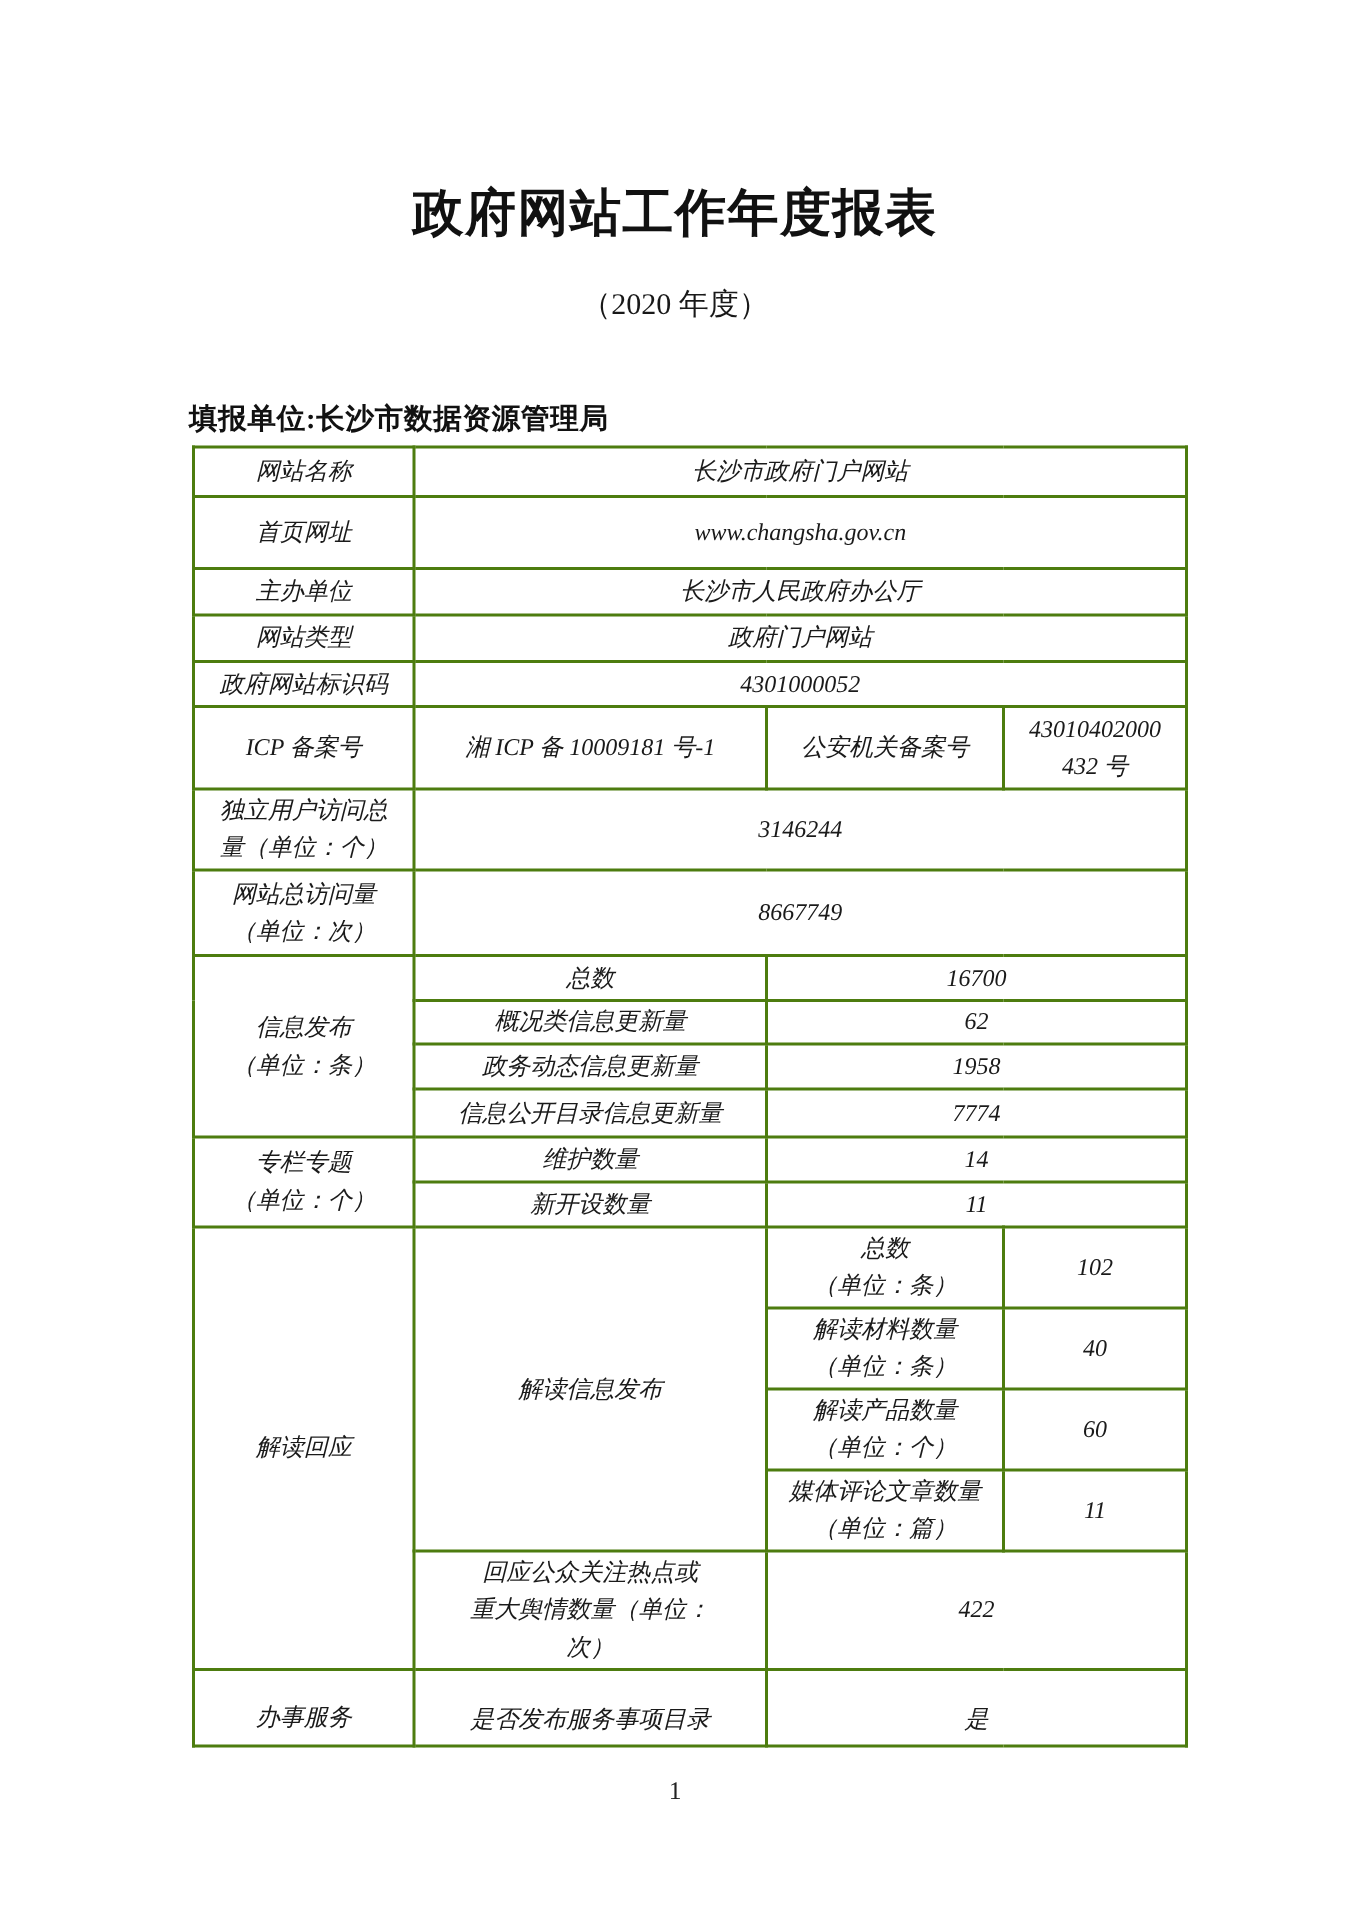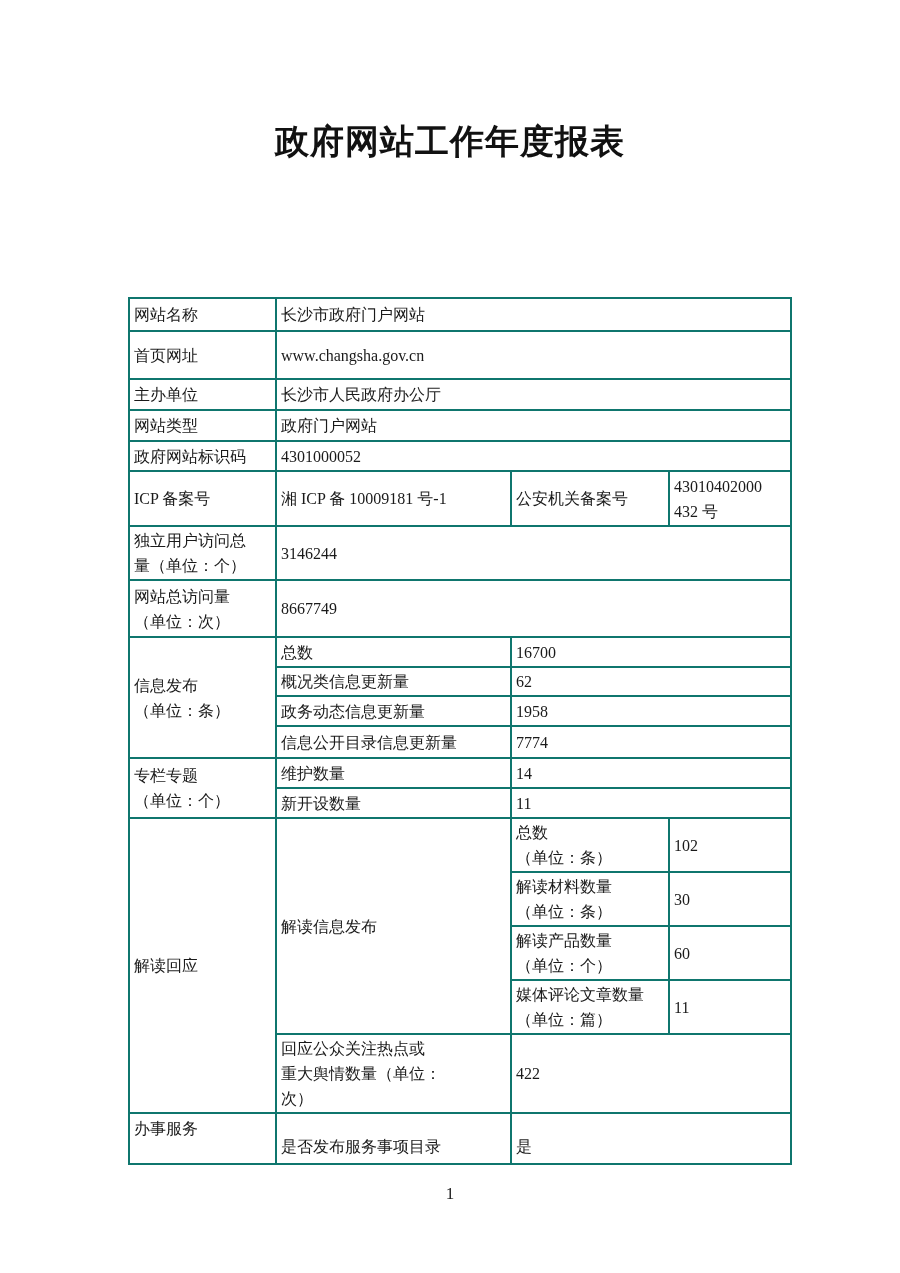--- a/index.html
+++ b/index.html
@@ -89,6 +89,7 @@
 <div class="page">
 
   <h1 class="doc-title">政府网站工作年度报表</h1>
+  <div class="doc-subtitle">（2020 年度）</div>
 
   <table class="report">
     <colgroup>

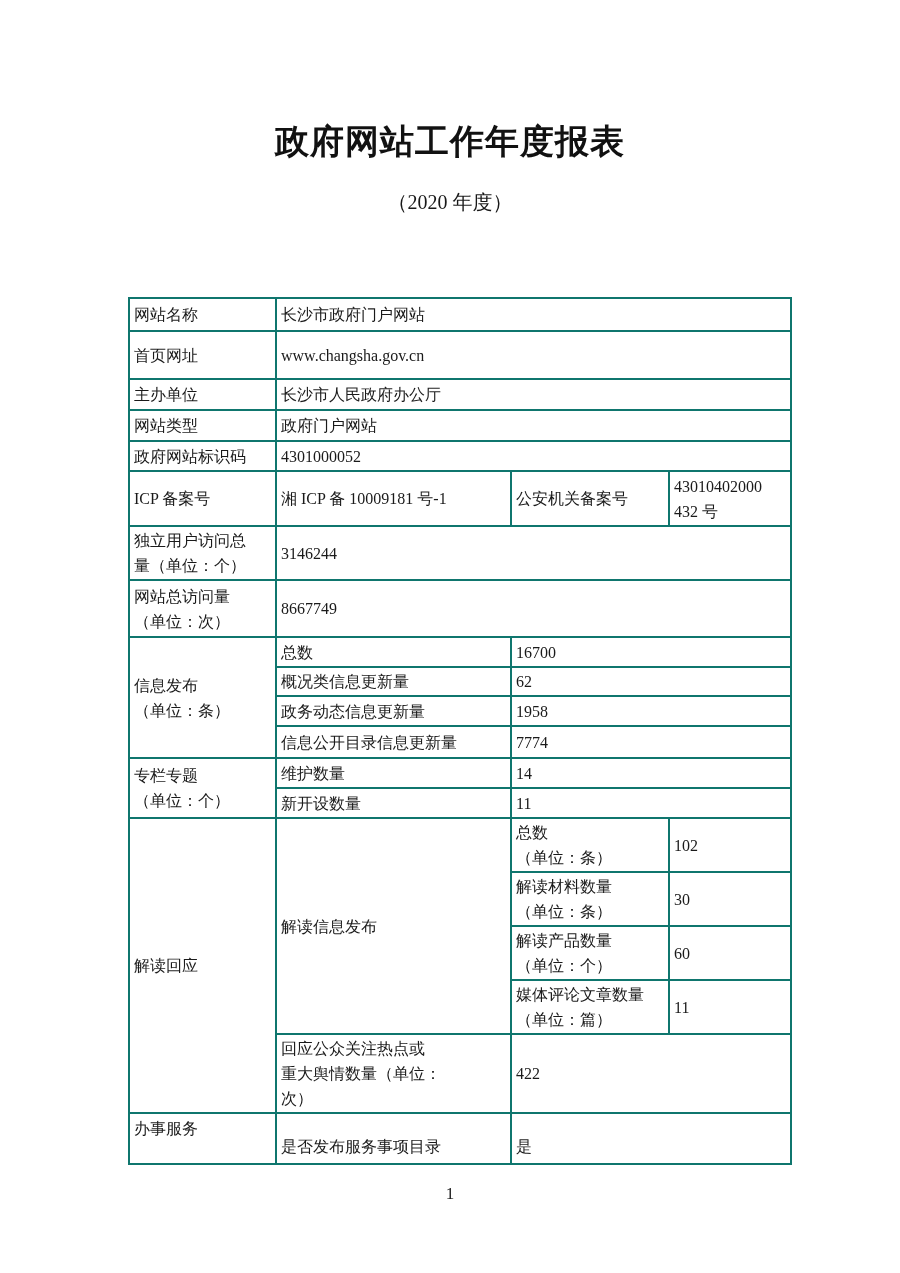--- a/index.html
+++ b/index.html
@@ -90,6 +90,7 @@
 
   <h1 class="doc-title">政府网站工作年度报表</h1>
   <div class="doc-subtitle">（2020 年度）</div>
+  <div class="reporting-unit">填报单位:长沙市数据资源管理局</div>
 
   <table class="report">
     <colgroup>

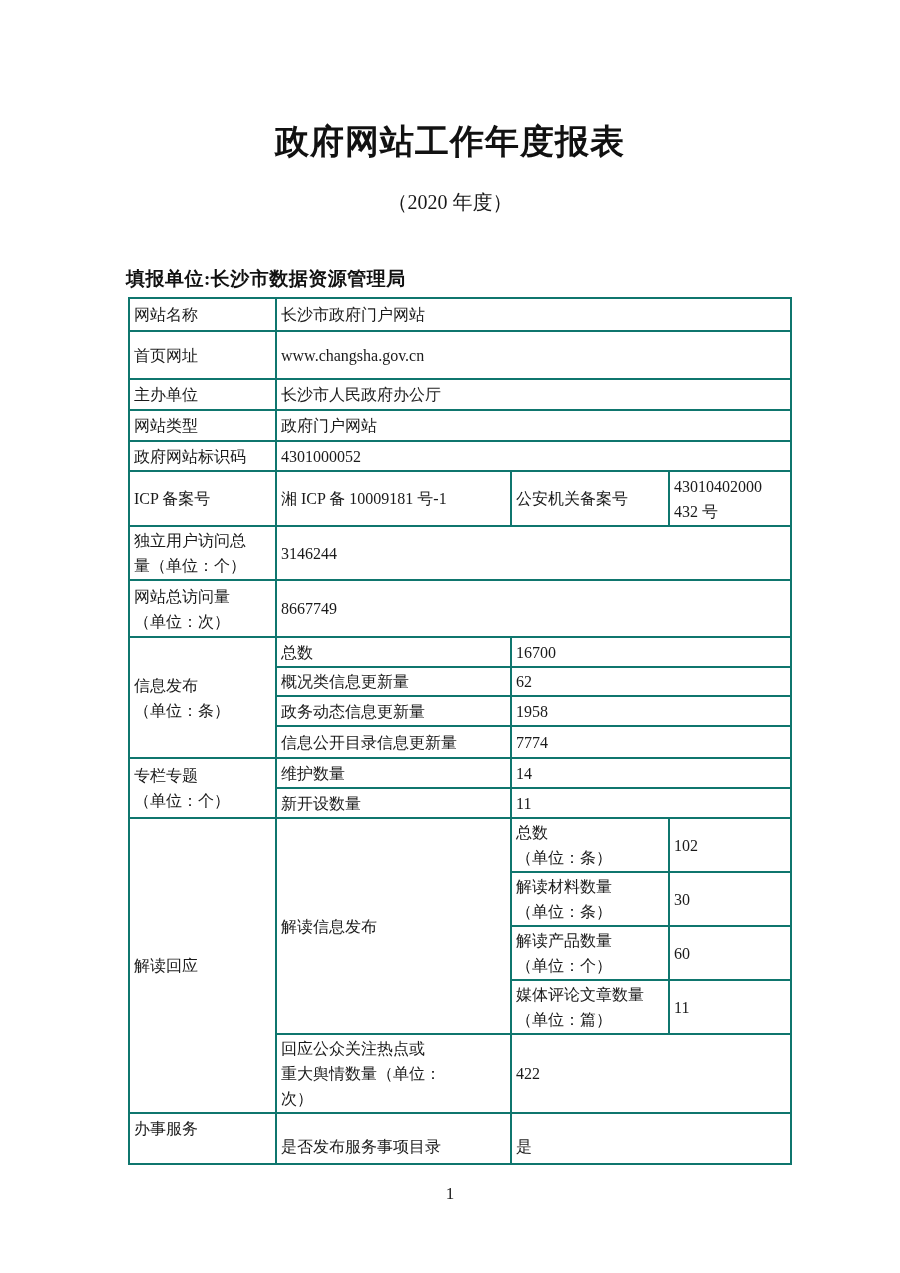--- a/index.html
+++ b/index.html
@@ -56,13 +56,15 @@
     table-layout: fixed;
   }
   table.report td {
-    border: 2px solid #0f766e;
+    border: 2px solid #4d7c0f;
+    text-align: center;
     vertical-align: middle;
     font-size: 16px;
     line-height: 25px;
     white-space: pre-line;
     padding: 1px 4px;
     overflow: hidden;
+    font-style: italic;
   }
   tr.svc-row td.svc-lbl {
     vertical-align: bottom;

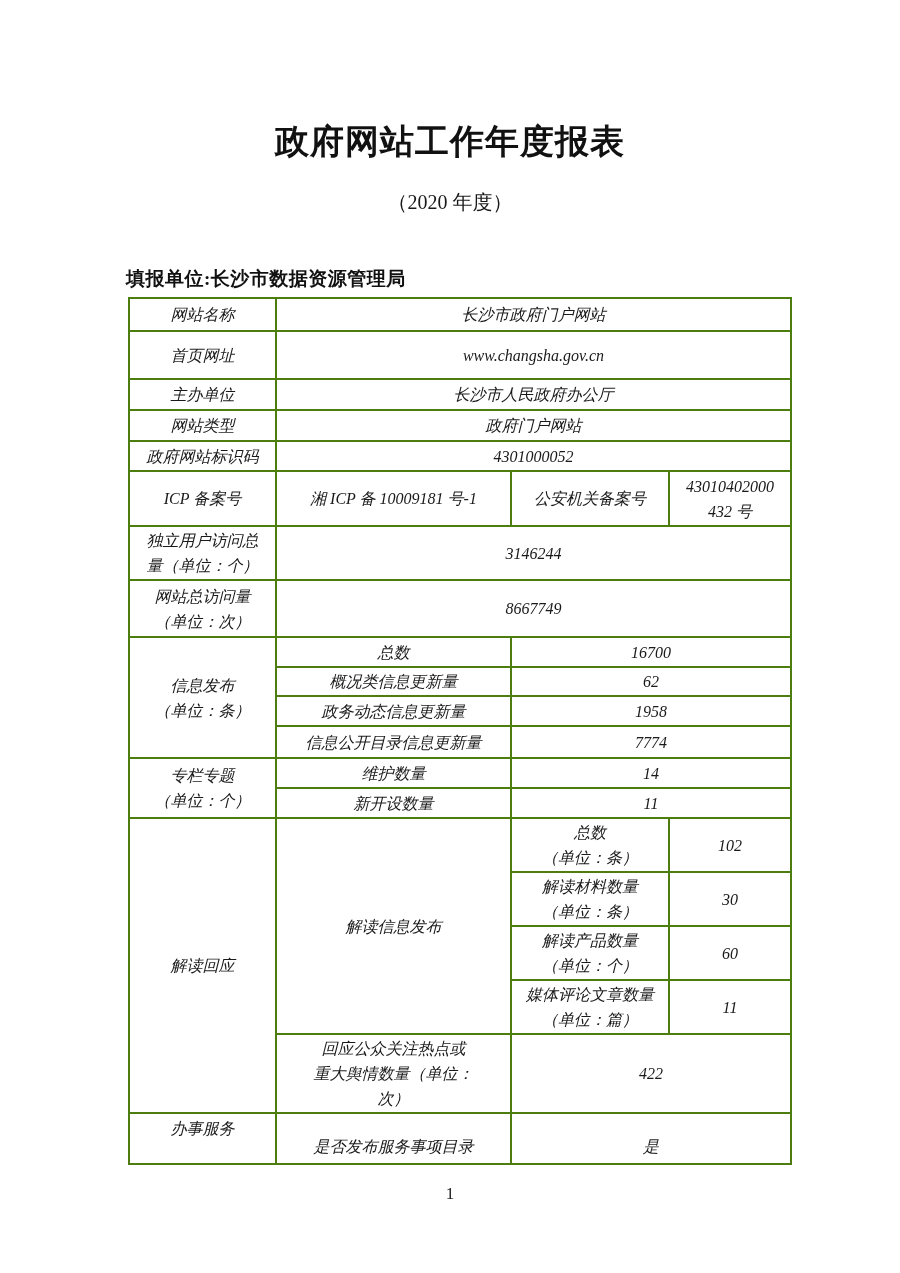--- a/index.html
+++ b/index.html
@@ -180,7 +180,7 @@
       <tr style="height:53px">
         <td>解读材料数量
 （单位：条）</td>
-        <td>30</td>
+        <td>40</td>
       </tr>
       <tr style="height:52px">
         <td>解读产品数量

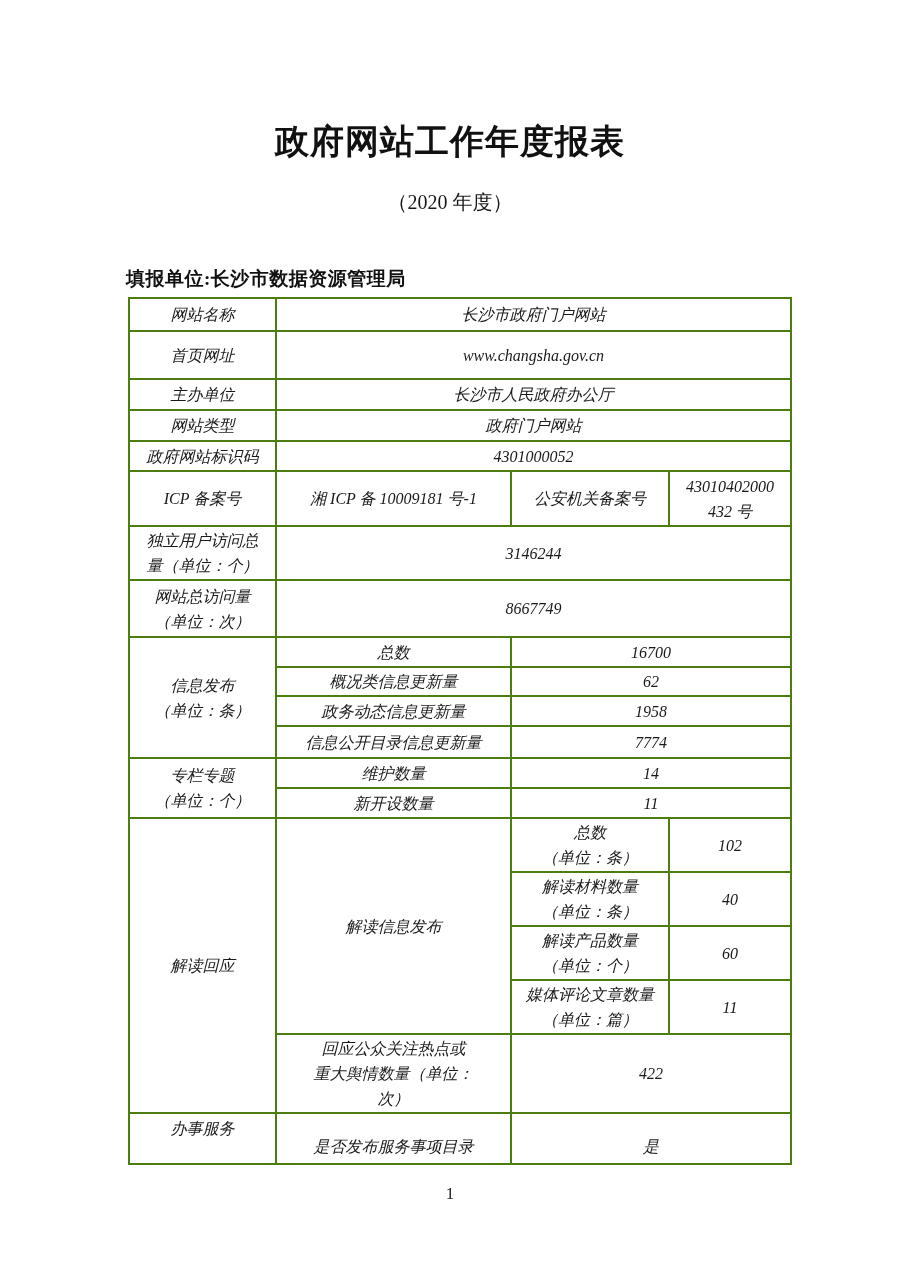--- a/index.html
+++ b/index.html
@@ -68,7 +68,7 @@
   }
   tr.svc-row td.svc-lbl {
     vertical-align: bottom;
-    padding-bottom: 22px;
+    padding-bottom: 5px;
   }
   tr.svc-row td.svc-item,
   tr.svc-row td.svc-val {

